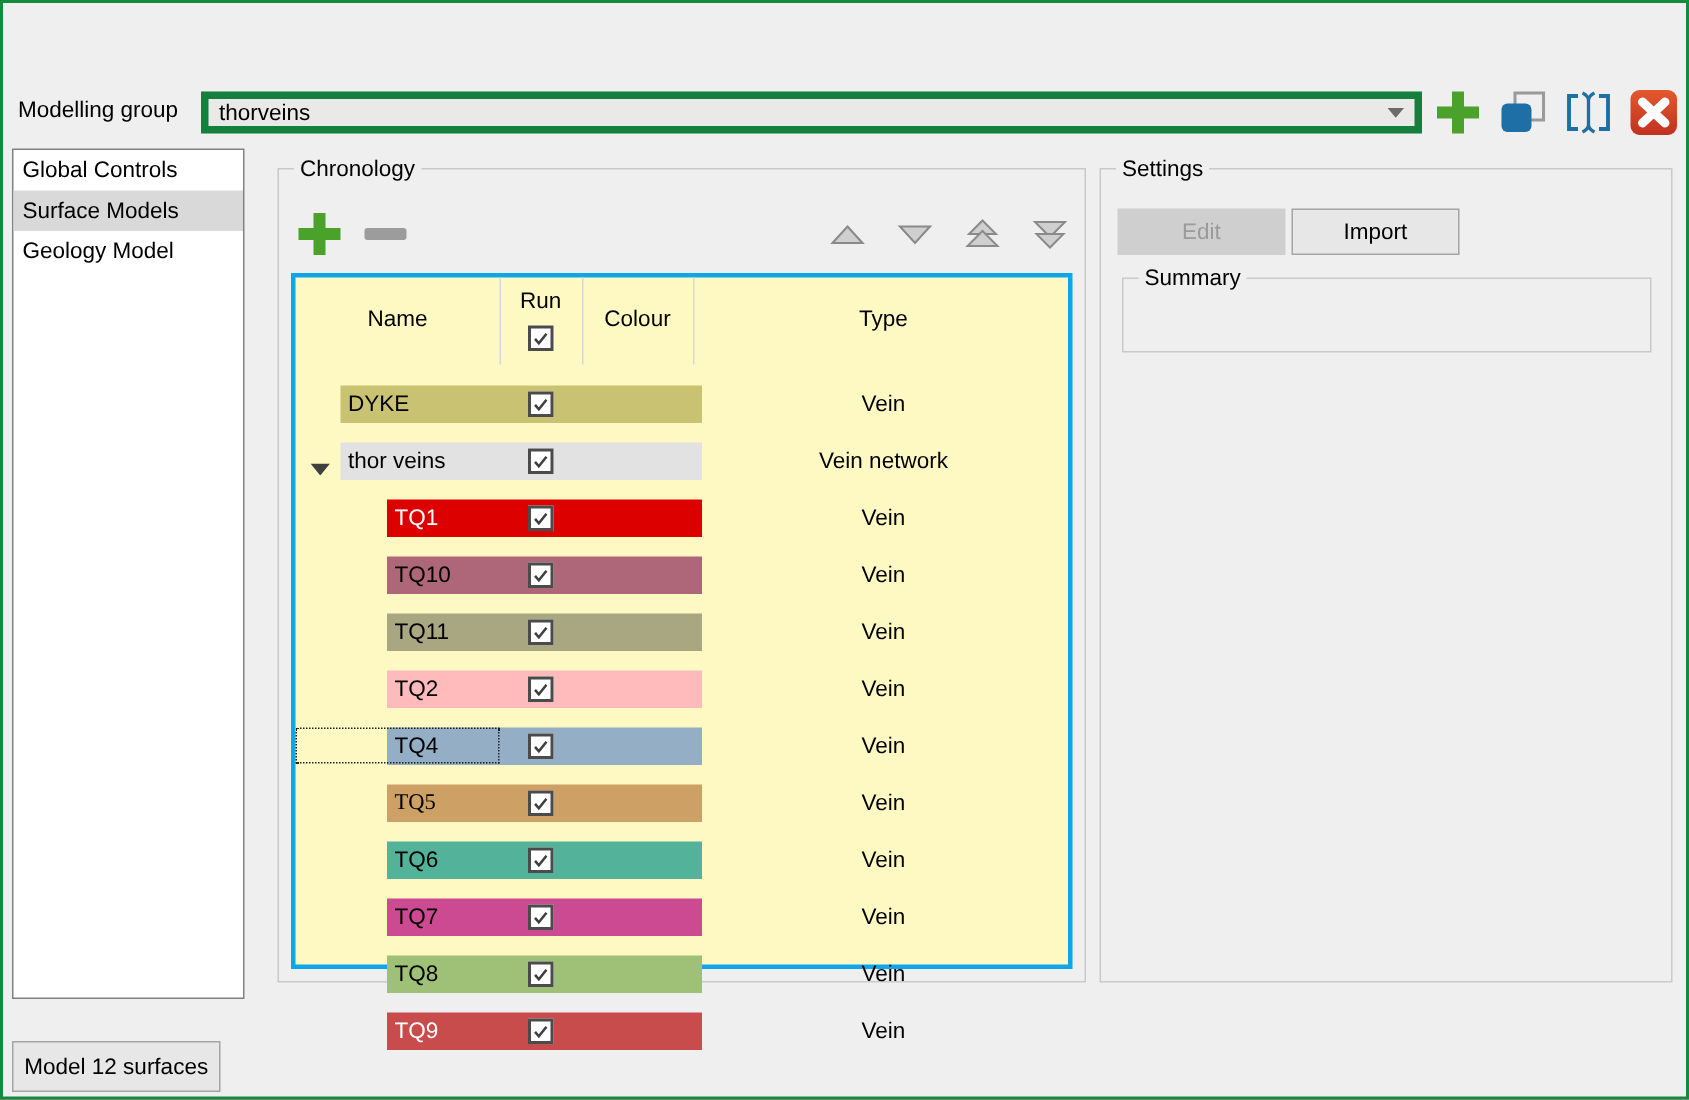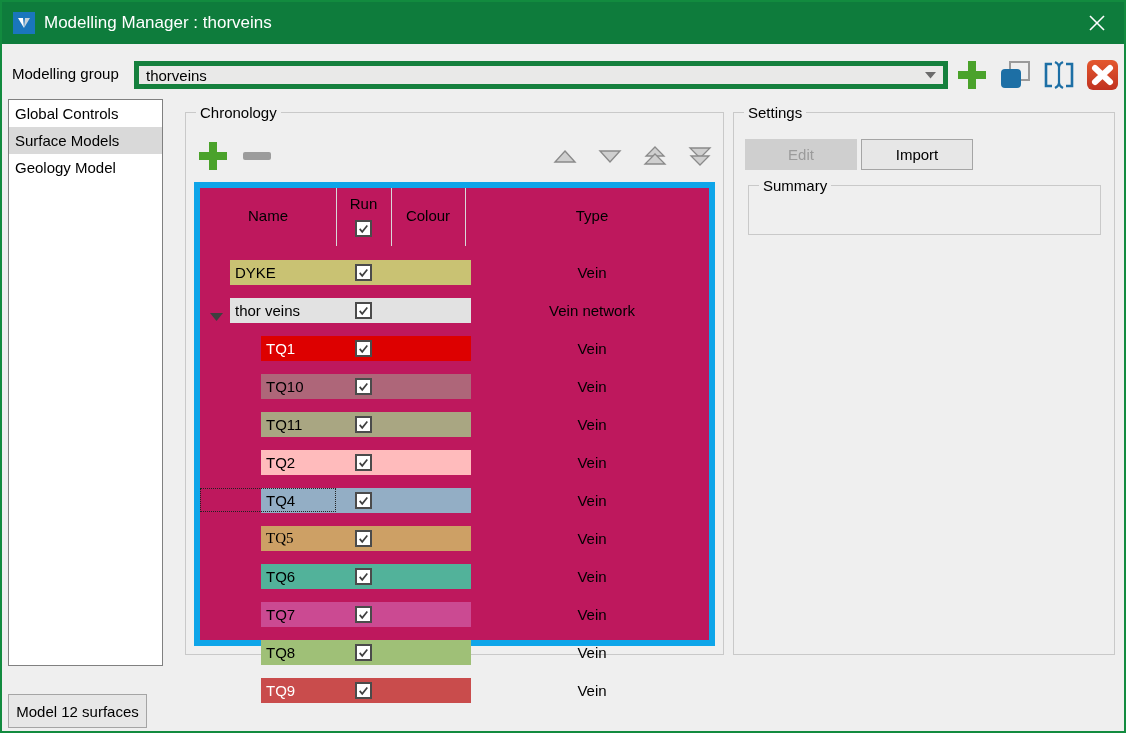--- a/index.html
+++ b/index.html
@@ -113,21 +113,6 @@
 
 <div class="window">
 
-  <div class="titlebar">
-    <div class="app-icon">
-      <svg width="18" height="16" viewBox="0 0 18 16">
-        <polygon points="3,3 8,3 9,13" fill="#ffffff"></polygon>
-        <polygon points="9,13 10,3 15,3" fill="#c6d2da"></polygon>
-      </svg>
-    </div>
-    <div class="titlebar-title">Modelling Manager : thorveins</div>
-    <div class="close-btn">
-      <svg width="20" height="20" viewBox="0 0 20 20">
-        <line x1="3" y1="3" x2="17" y2="17" stroke="#ffffff" stroke-width="1.6"></line>
-        <line x1="17" y1="3" x2="3" y2="17" stroke="#ffffff" stroke-width="1.6"></line>
-      </svg>
-    </div>
-  </div>
 
   <div class="mg-label">Modelling group</div>
   <div class="combobox">

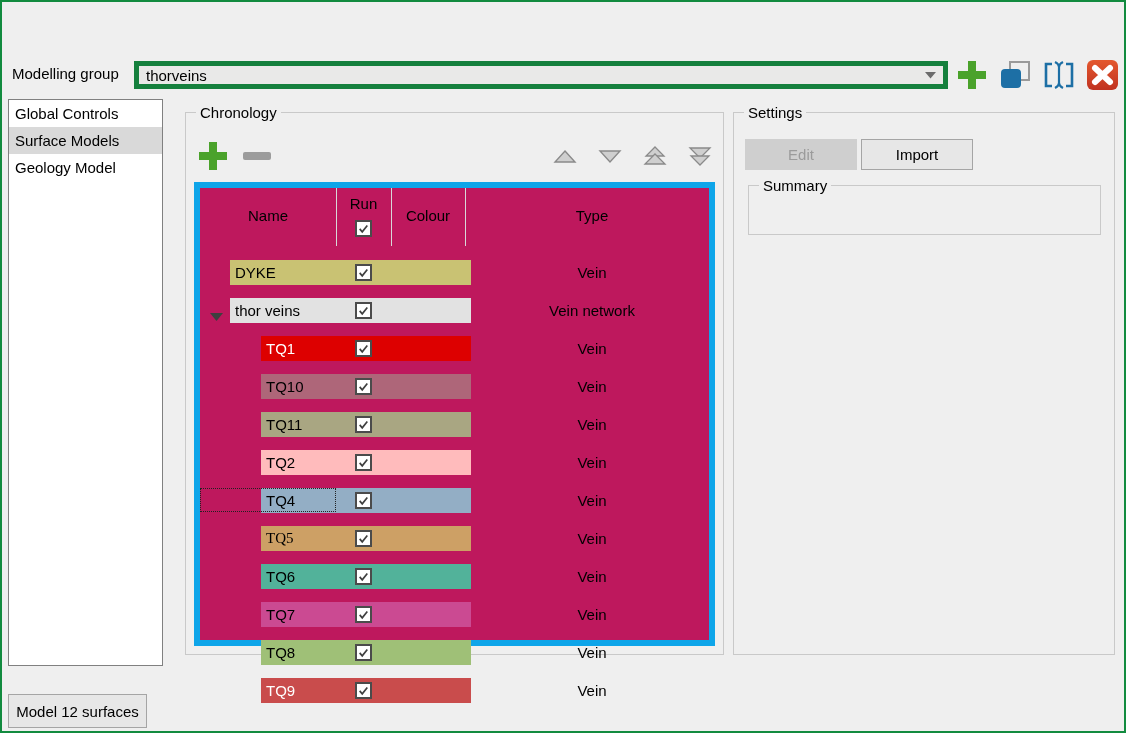--- a/index.html
+++ b/index.html
@@ -68,7 +68,7 @@
   
   .chron-table {
     position: absolute; left: 192px; top: 180px; width: 521px; height: 464px;
-    background: #be185d; border: 6px solid #0ea5e9;
+    background: #fef9c3; border: 3px solid #0ea5e9;
   }
   .tbl-header { position: absolute; left: 0; top: 0; width: 519px; height: 58px; }
   .col-sep { position: absolute; top: 0; width: 1px; height: 58px; background: #d8d8d8; }

